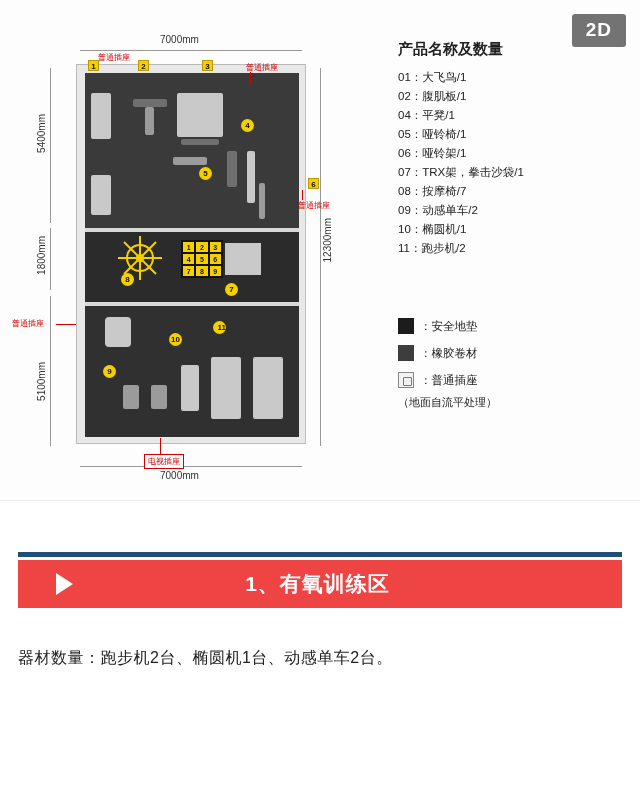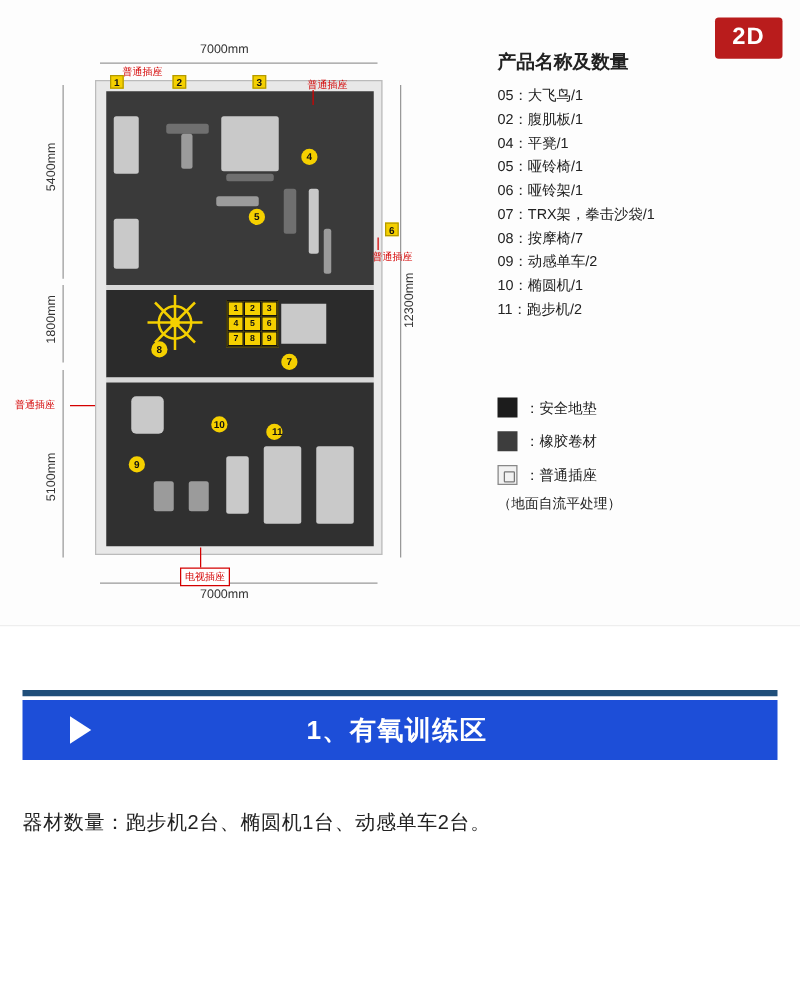--- a/index.html
+++ b/index.html
@@ -20,7 +20,7 @@
   }
   .badge-2d{
     position:absolute;right:14px;top:14px;
-    background:#b91c1c;color:#fff;
+    background:#737373;color:#fff;
     font-weight:bold;font-size:19px;
     padding:5px 14px 6px 14px;border-radius:3px;
     letter-spacing:1px;

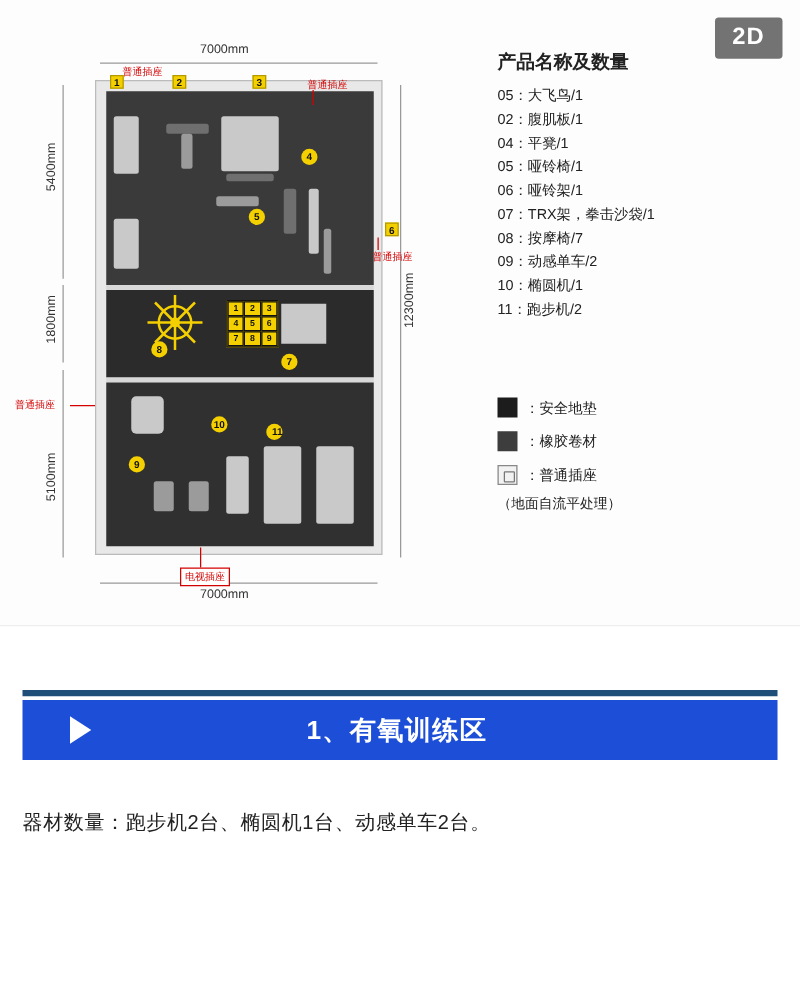--- a/index.html
+++ b/index.html
@@ -231,7 +231,7 @@
 
     <div class="list-title">产品名称及数量</div>
     <div class="items">
-      <div class="item">05：大飞鸟/1</div>
+      <div class="item">01：大飞鸟/1</div>
       <div class="item">02：腹肌板/1</div>
       <div class="item">04：平凳/1</div>
       <div class="item">05：哑铃椅/1</div>

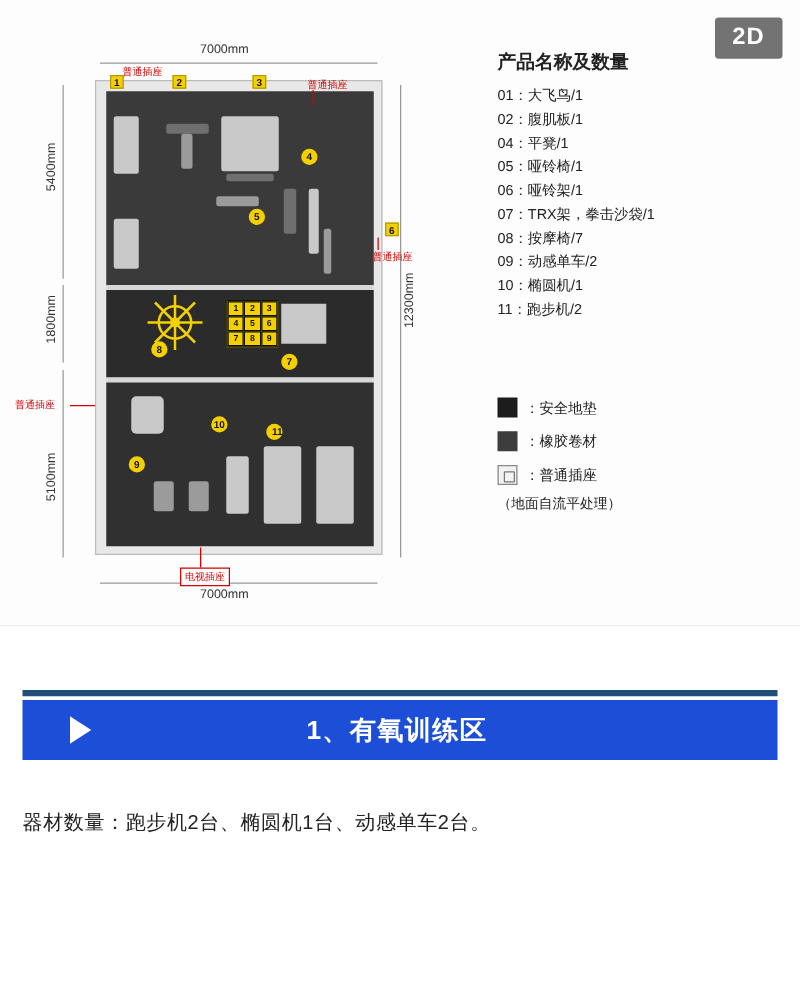--- a/index.html
+++ b/index.html
@@ -208,7 +208,7 @@
         <div class="num" style="left:44px;top:208px;">8</div>
         <div class="num" style="left:26px;top:300px;">9</div>
         <div class="num" style="left:92px;top:268px;">10</div>
-        <div class="num" style="left:136px;top:274px;text-align:right;">11</div>
+        <div class="num" style="left:136px;top:256px;text-align:right;">11</div>
       </div>
 
       <div class="tnum" style="left:78px;top:42px;">1</div>

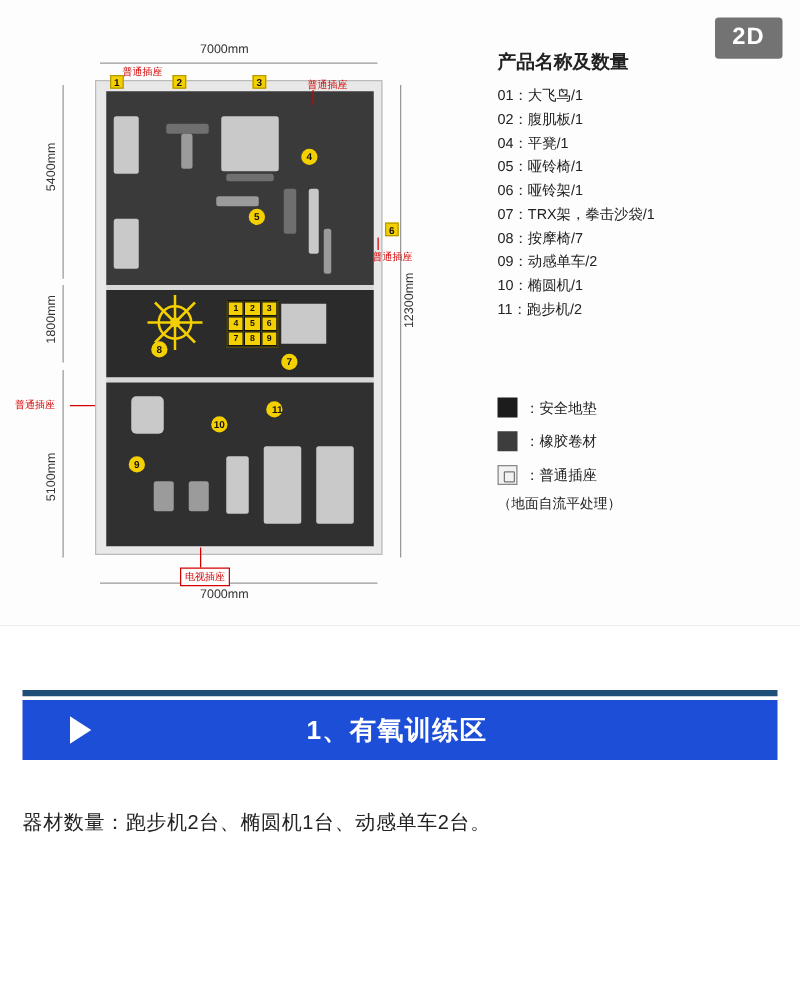--- a/index.html
+++ b/index.html
@@ -102,7 +102,7 @@
   
   .sec{
     position:absolute;left:18px;top:560px;width:604px;height:48px;
-    background:#1d4ed8;color:#fff;display:flex;align-items:center;
+    background:#ef4444;color:#fff;display:flex;align-items:center;
   }
   .sec .tri{
     width:0;height:0;border-left:17px solid #fff;

